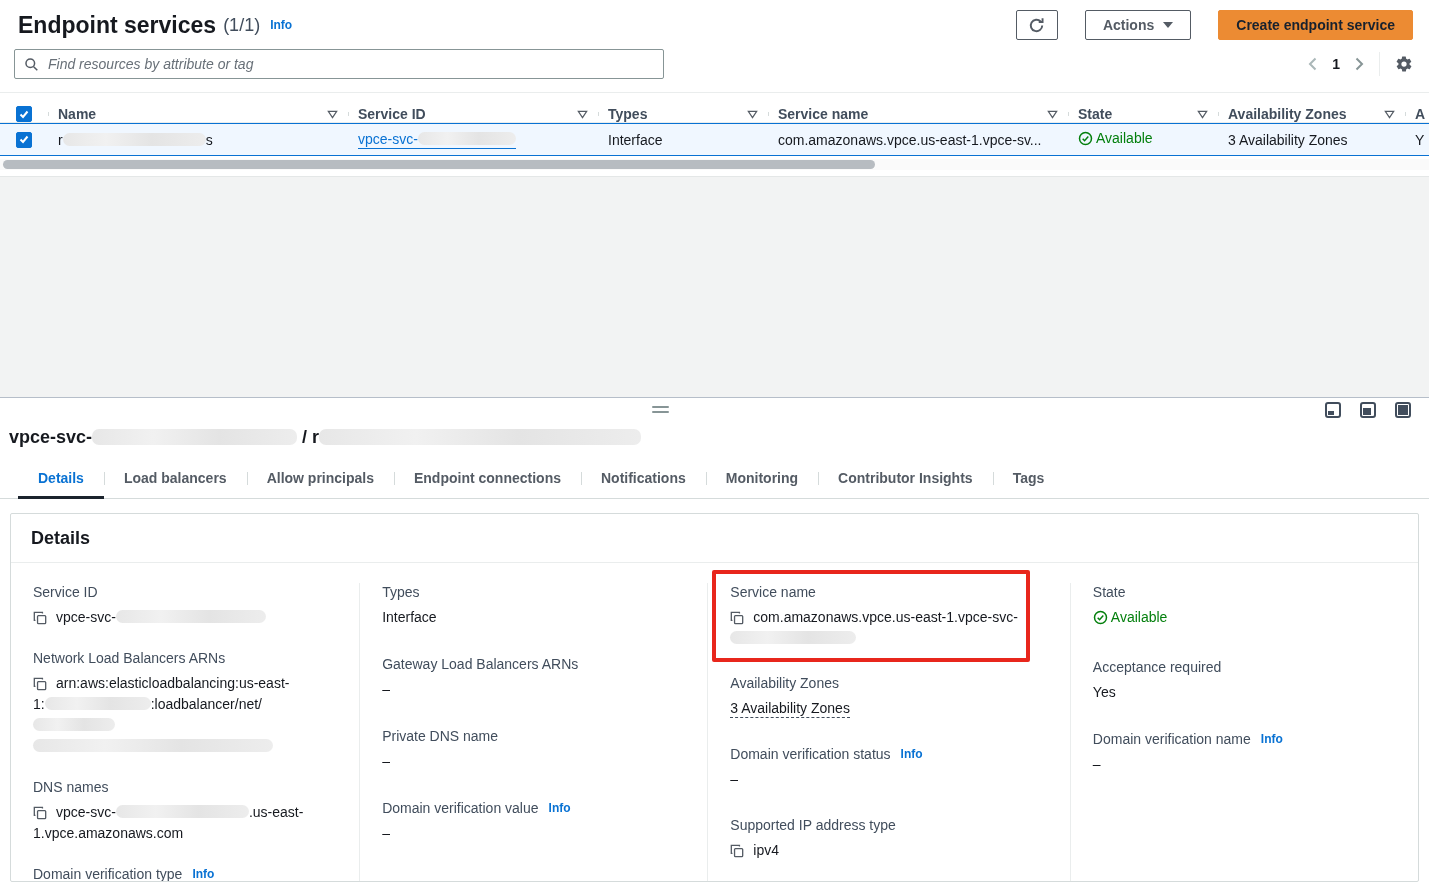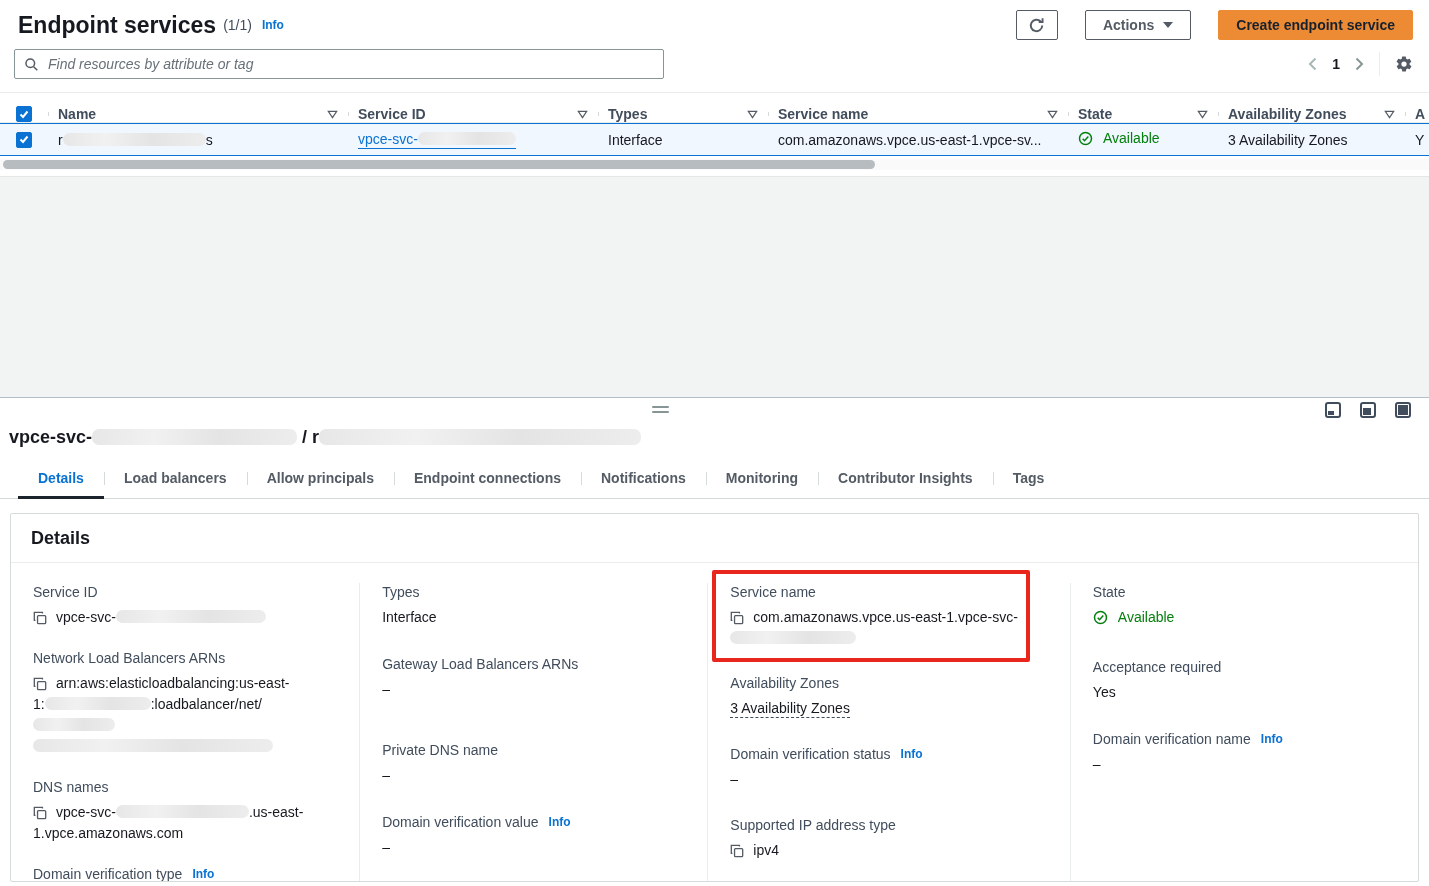--- a/index.html
+++ b/index.html
@@ -9,7 +9,7 @@
   
   .page-header{display:flex;align-items:center;padding:12px 16px 0 18px;height:26px;}
   .page-title{font-size:23px;font-weight:700;}
-  .page-count{font-size:14px;font-weight:400;color:#414d5c;margin-left:7px;}
+  .page-count{font-size:18px;font-weight:400;color:#414d5c;margin-left:7px;}
   .info-link{color:#0972d3;font-weight:700;font-size:12px;margin-left:10px;cursor:pointer;}
   .header-actions{margin-left:auto;display:flex;gap:27px;align-items:center;}
   .btn{display:inline-flex;align-items:center;justify-content:center;gap:9px;height:30px;padding:0 17px;

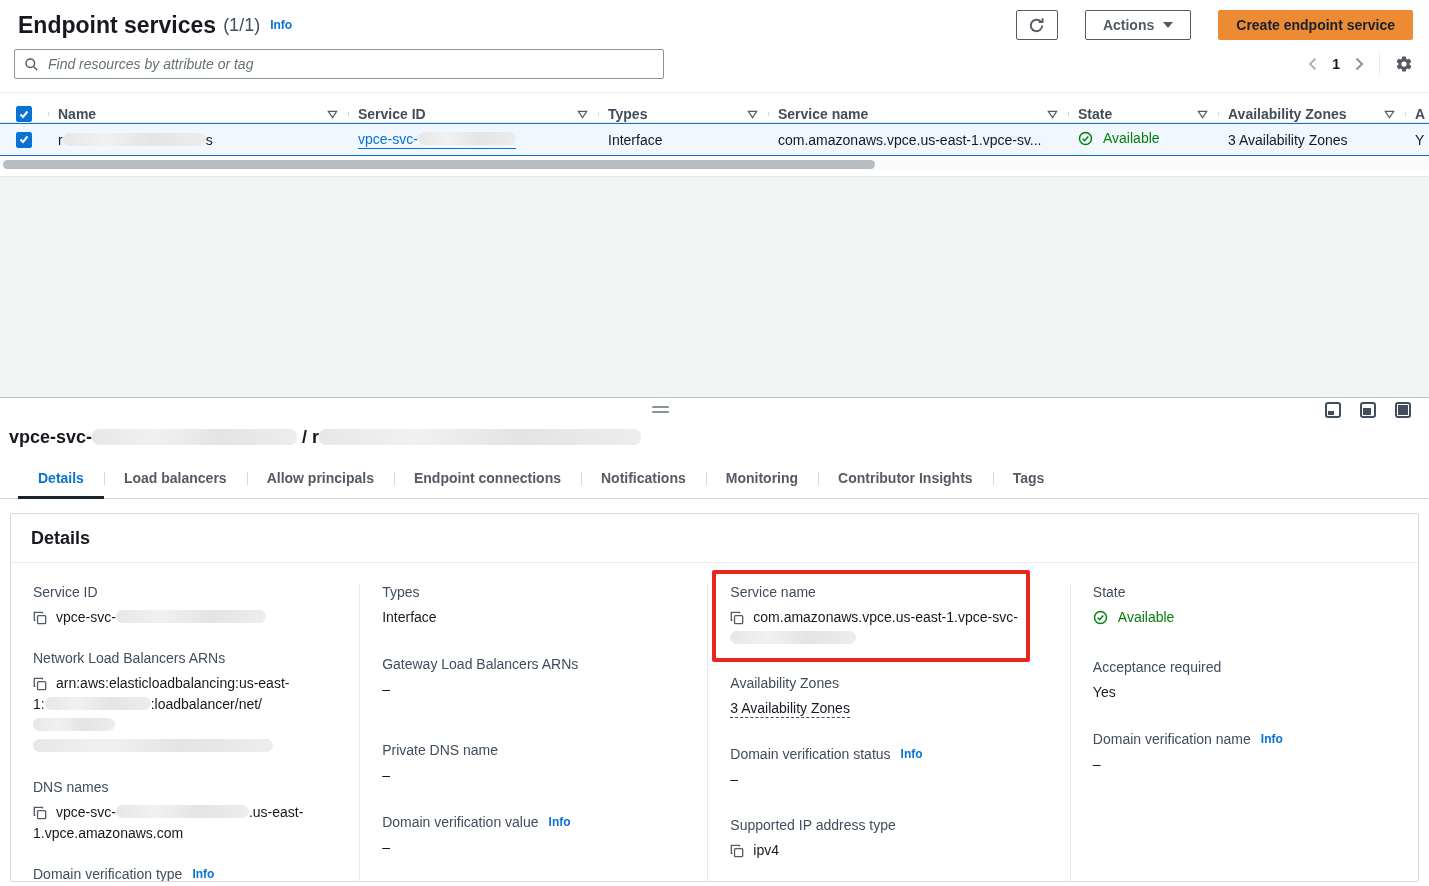--- a/index.html
+++ b/index.html
@@ -51,7 +51,7 @@
   .checkbox.checked{background:#0972d3;border-color:#0972d3;}
   .link{color:#0972d3;cursor:pointer;border-bottom:1px solid #0972d3;display:inline-block;line-height:17px;}
   .dashed{border-bottom:1px dashed #414d5c;cursor:pointer;padding-bottom:1px;}
-  .state-green{color:#037f0c;display:inline-flex;align-items:center;gap:10px;}
+  .state-green{color:#037f0c;display:inline-flex;align-items:center;gap:3px;}
   .redact{display:inline-block;background:linear-gradient(90deg,#e7e7e7,#f1f1f1 30%,#e4e4e4 62%,#ededed);
           border-radius:7px;height:13px;vertical-align:-1px;}
   .hscroll{height:11px;background:#fafafa;margin-top:3px;display:flex;align-items:center;}

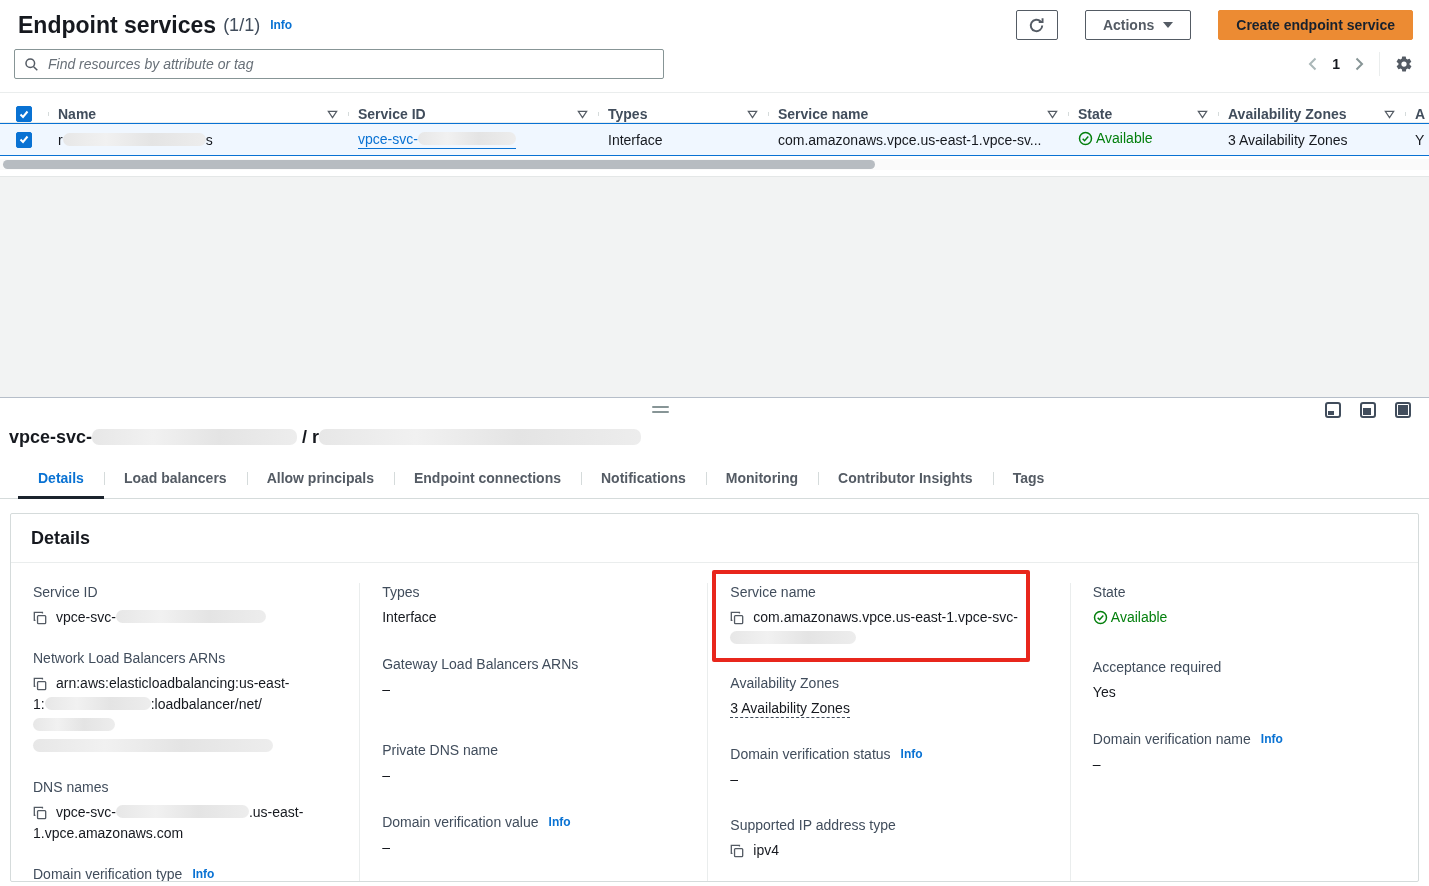--- a/index.html
+++ b/index.html
@@ -358,7 +358,7 @@
             <div class="flabel">Gateway Load Balancers ARNs</div>
             <div class="fvalue">–</div>
           </div>
-          <div class="field" style="margin-top:41px;">
+          <div class="field" style="margin-top:27px;">
             <div class="flabel">Private DNS name</div>
             <div class="fvalue">–</div>
           </div>

